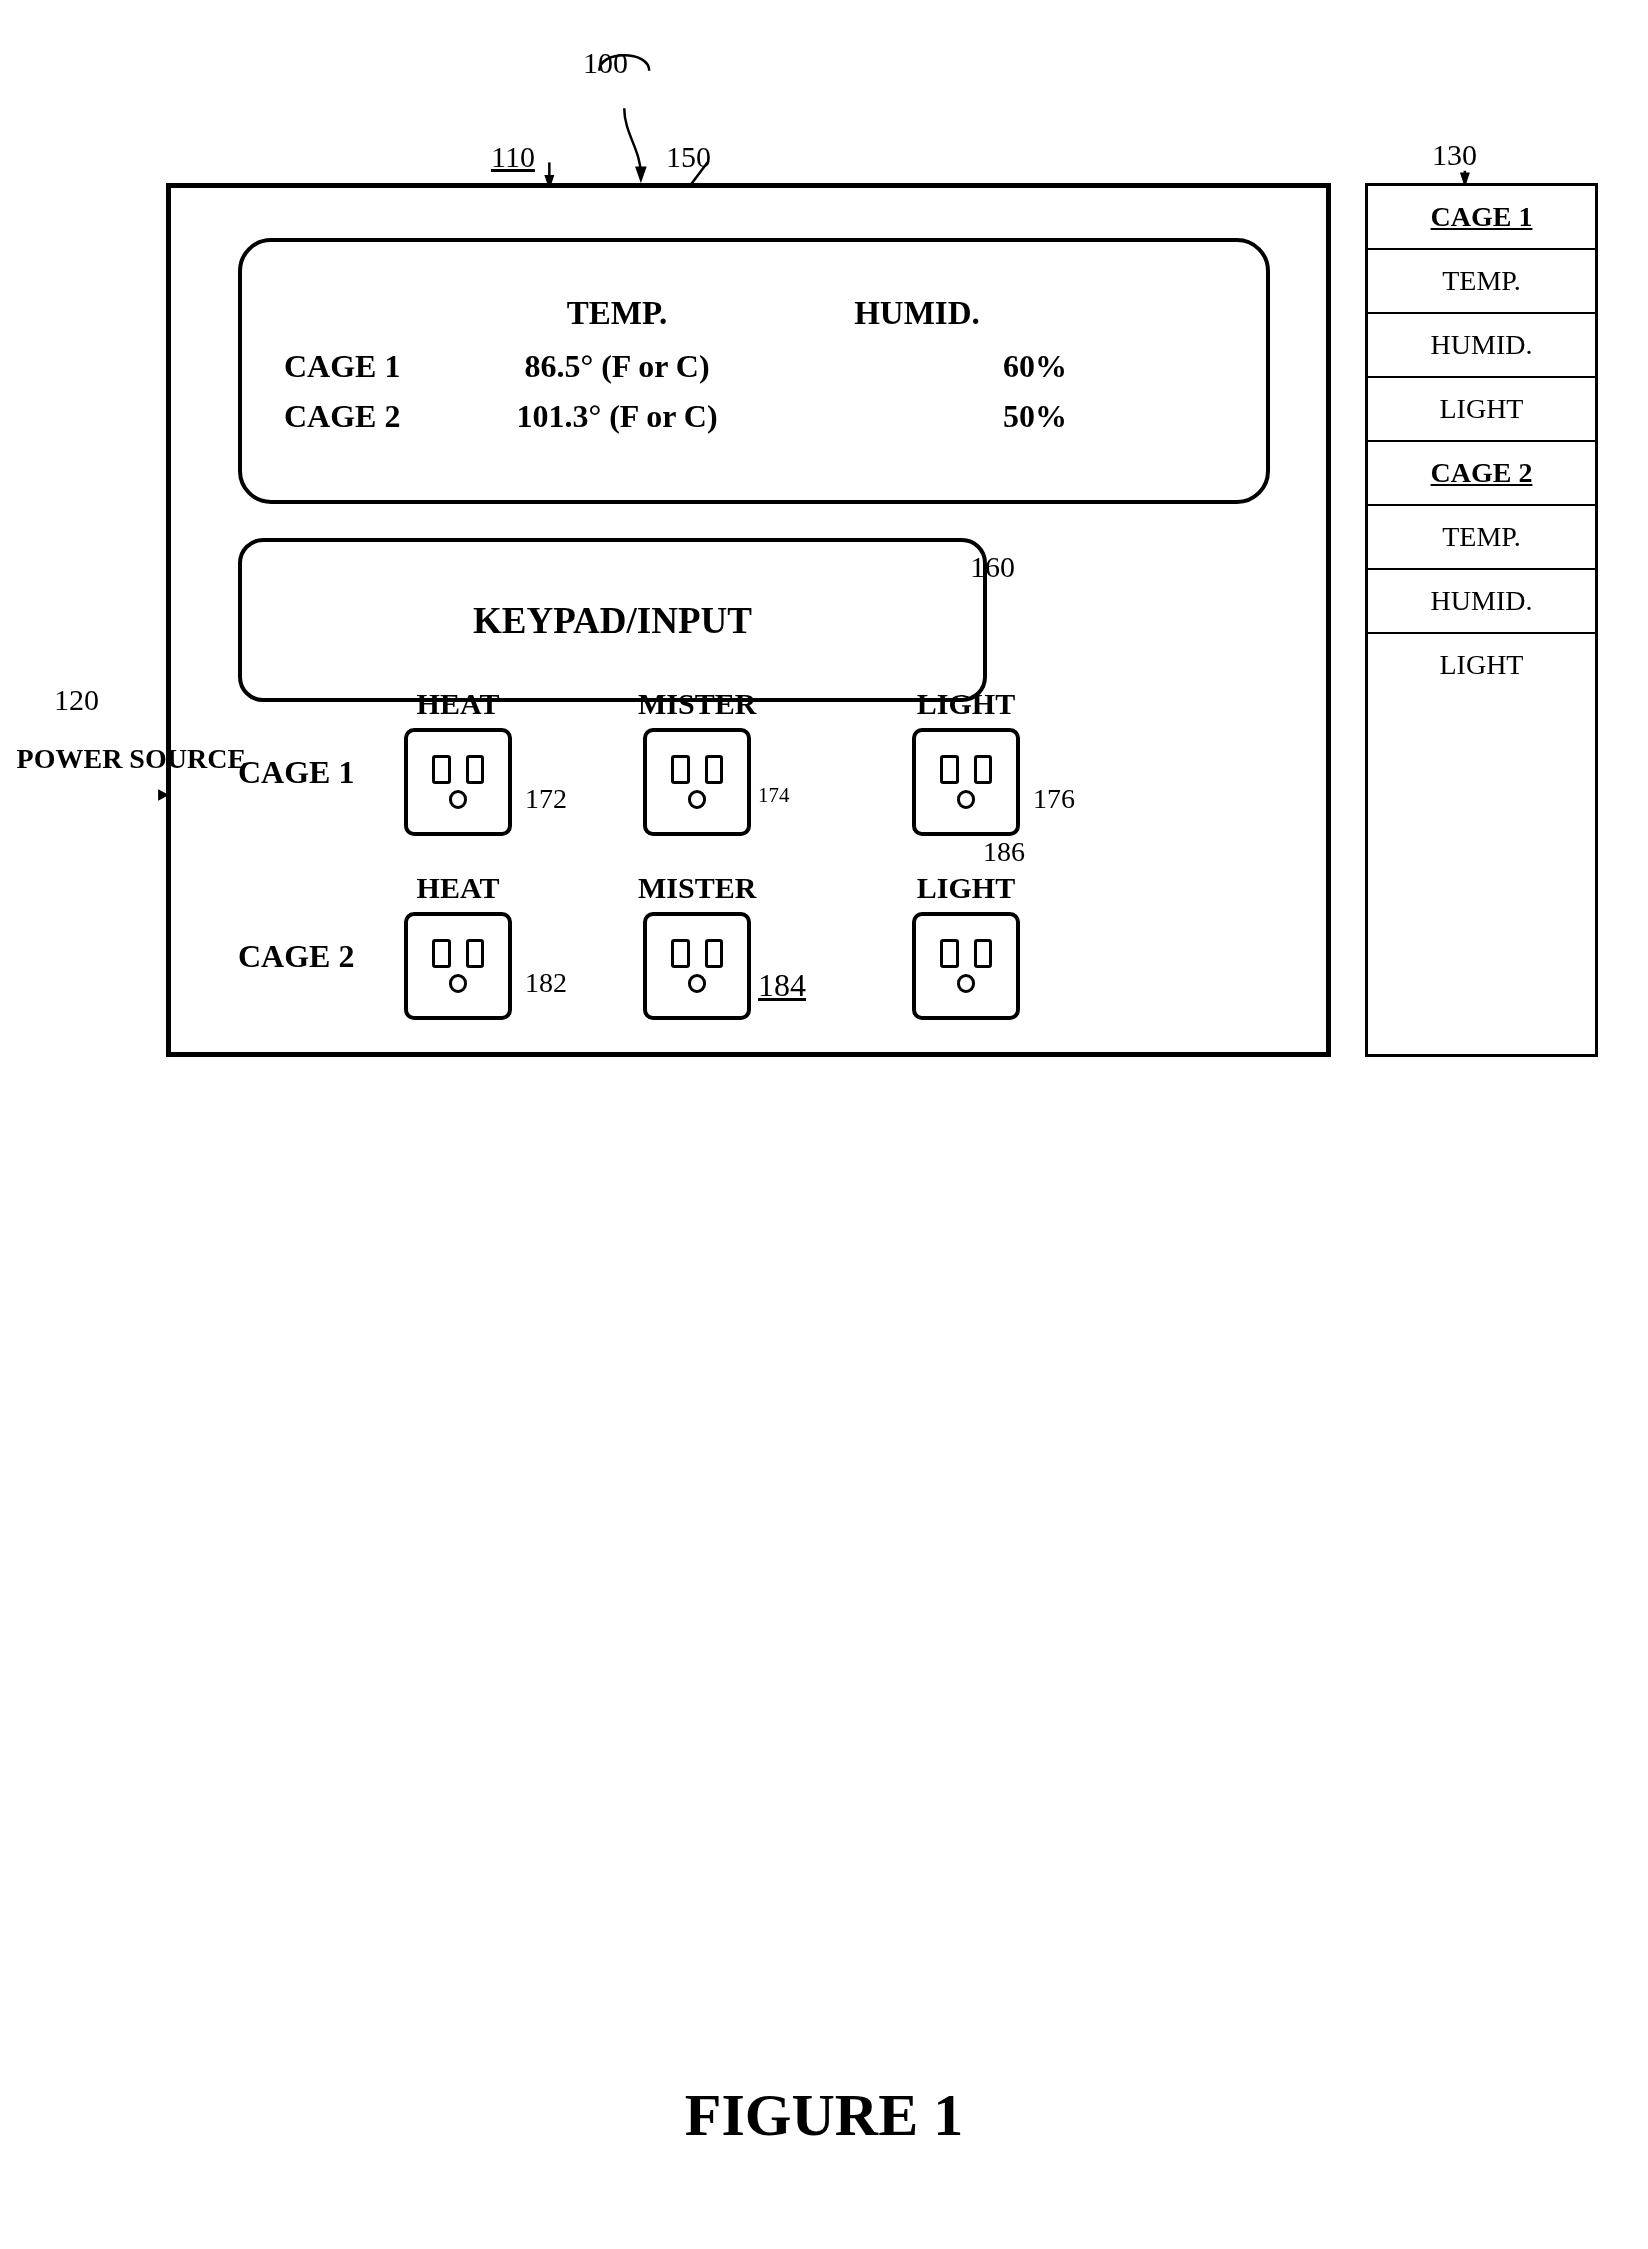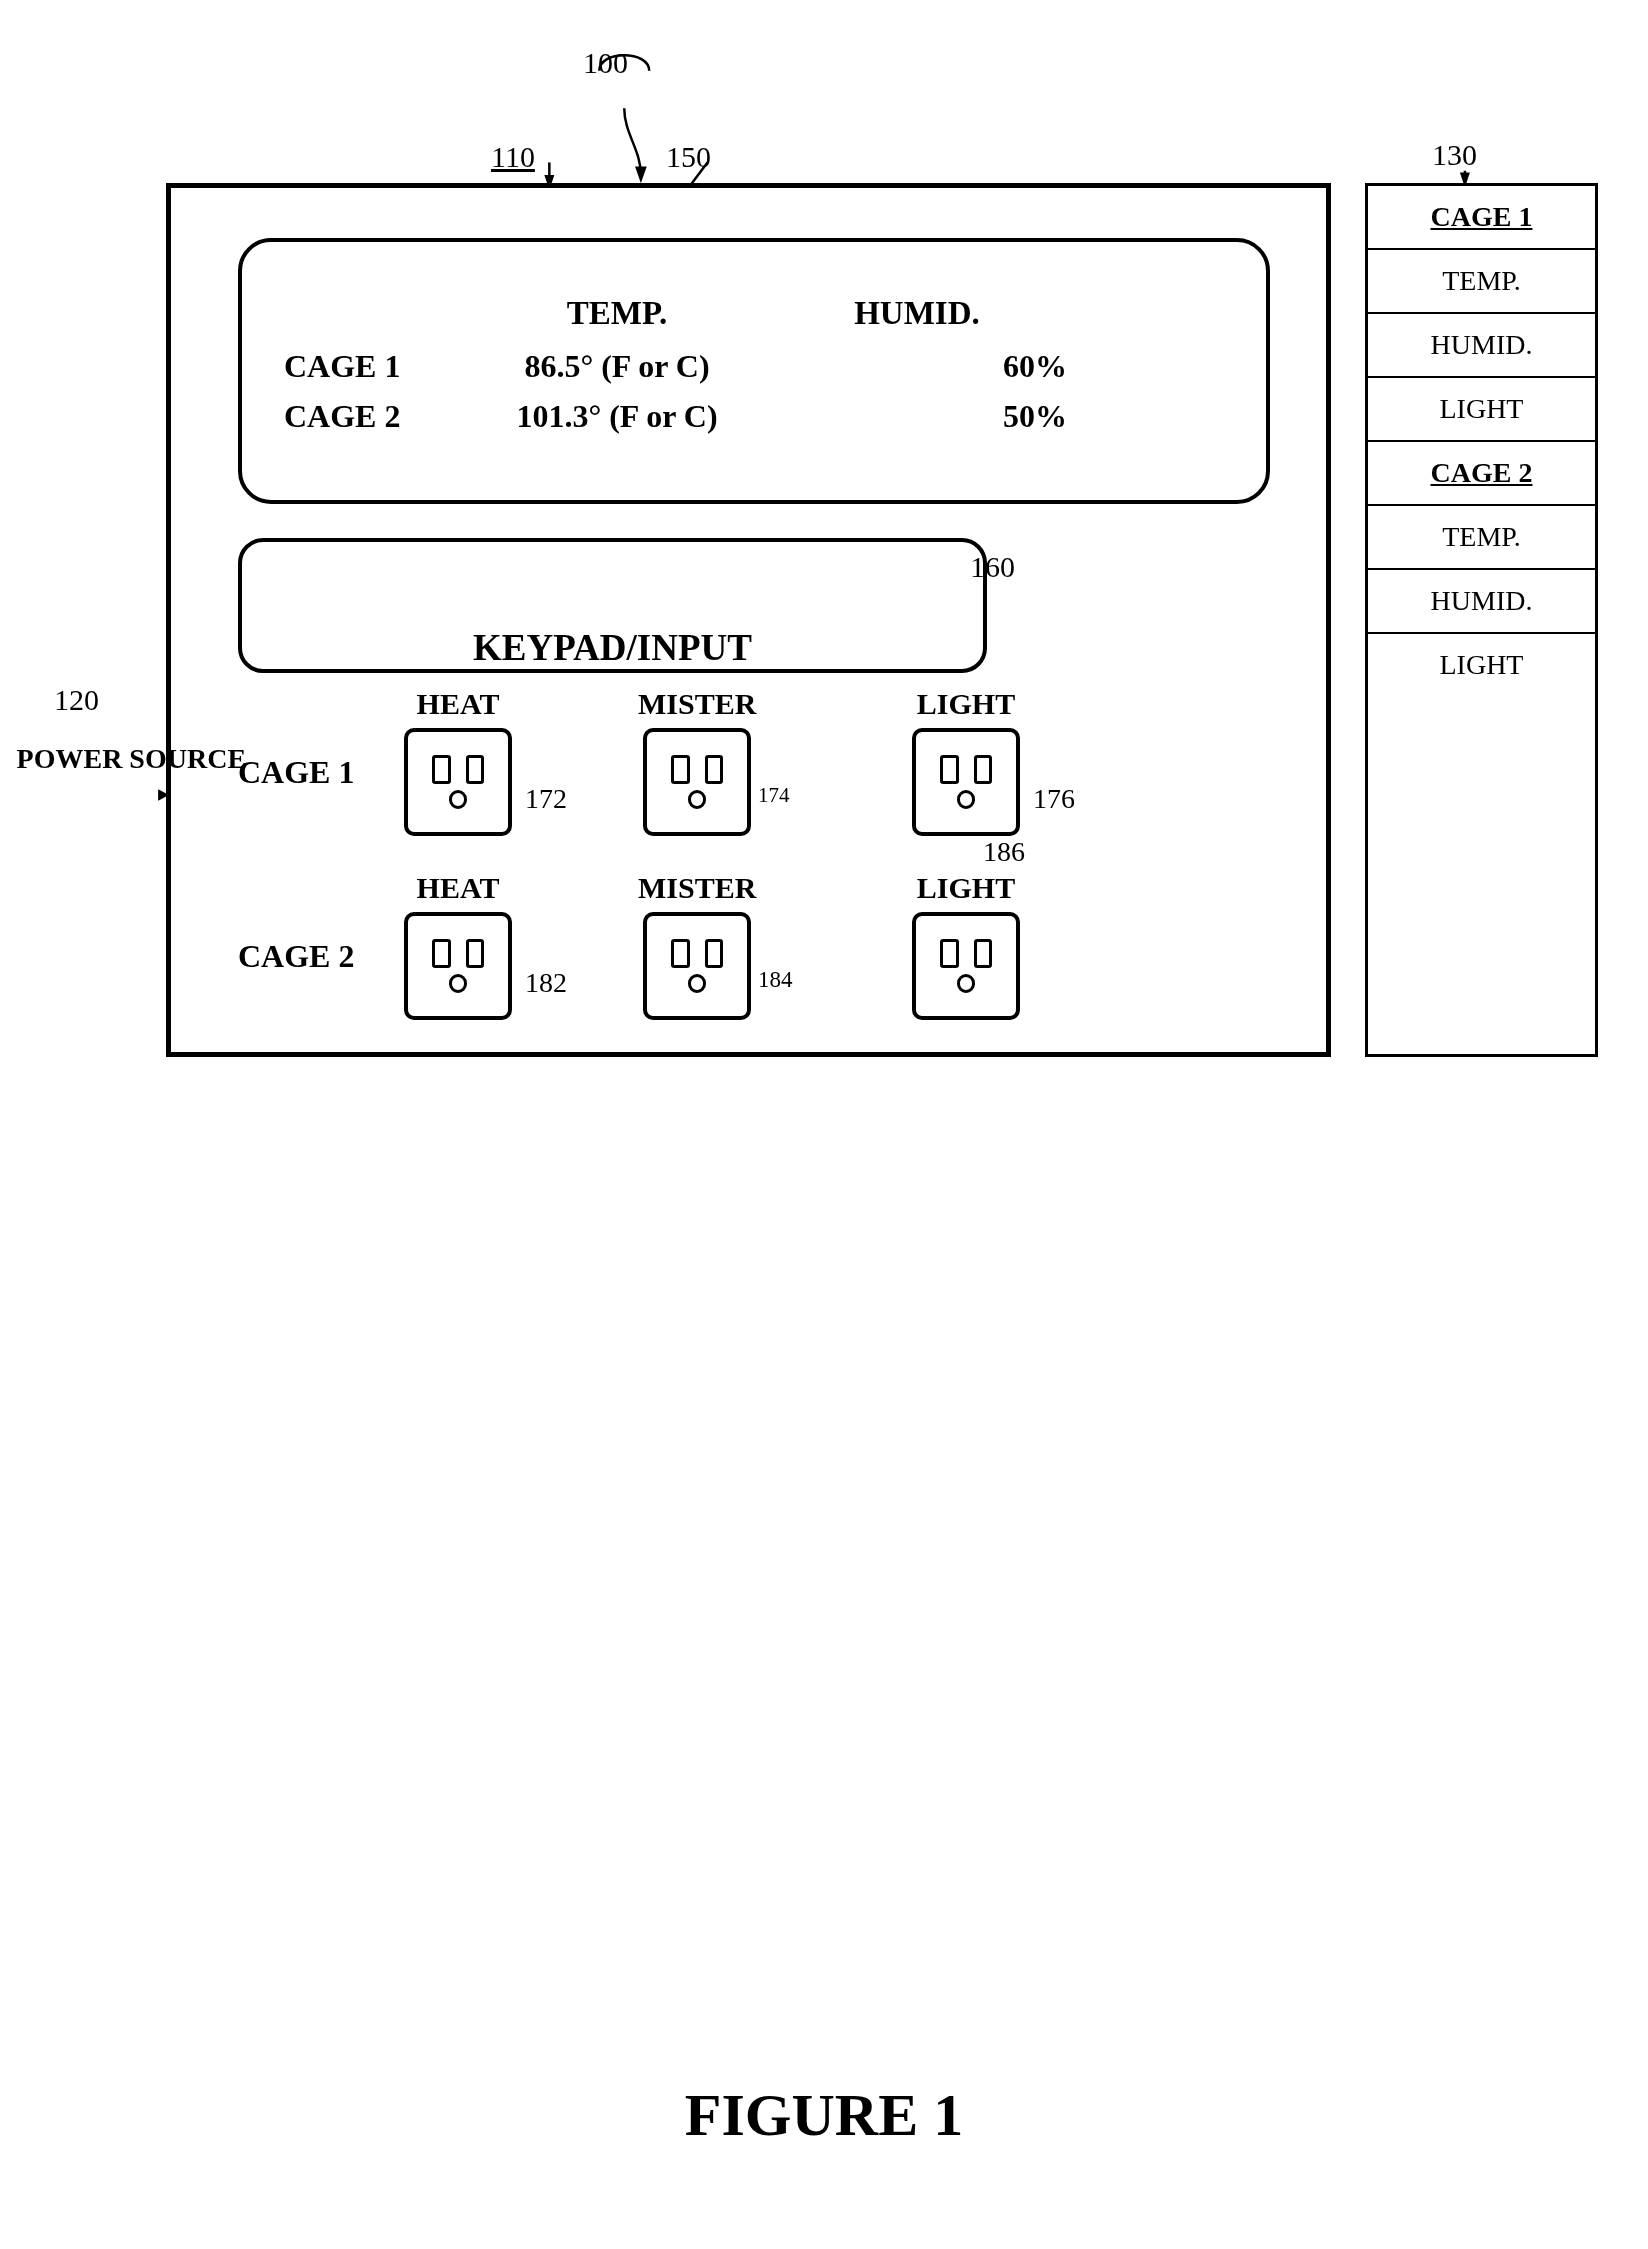--- a/index.html
+++ b/index.html
@@ -93,12 +93,12 @@
       top: 350px;
       left: 67px;
       width: 749px;
-      height: 135px;
+      height: 164px;
       border: 4.2px solid #000;
       border-radius: 25px;
       background: #fff;
       display: flex;
-      align-items: flex-end;
+      align-items: center;
       justify-content: center;
     }
 

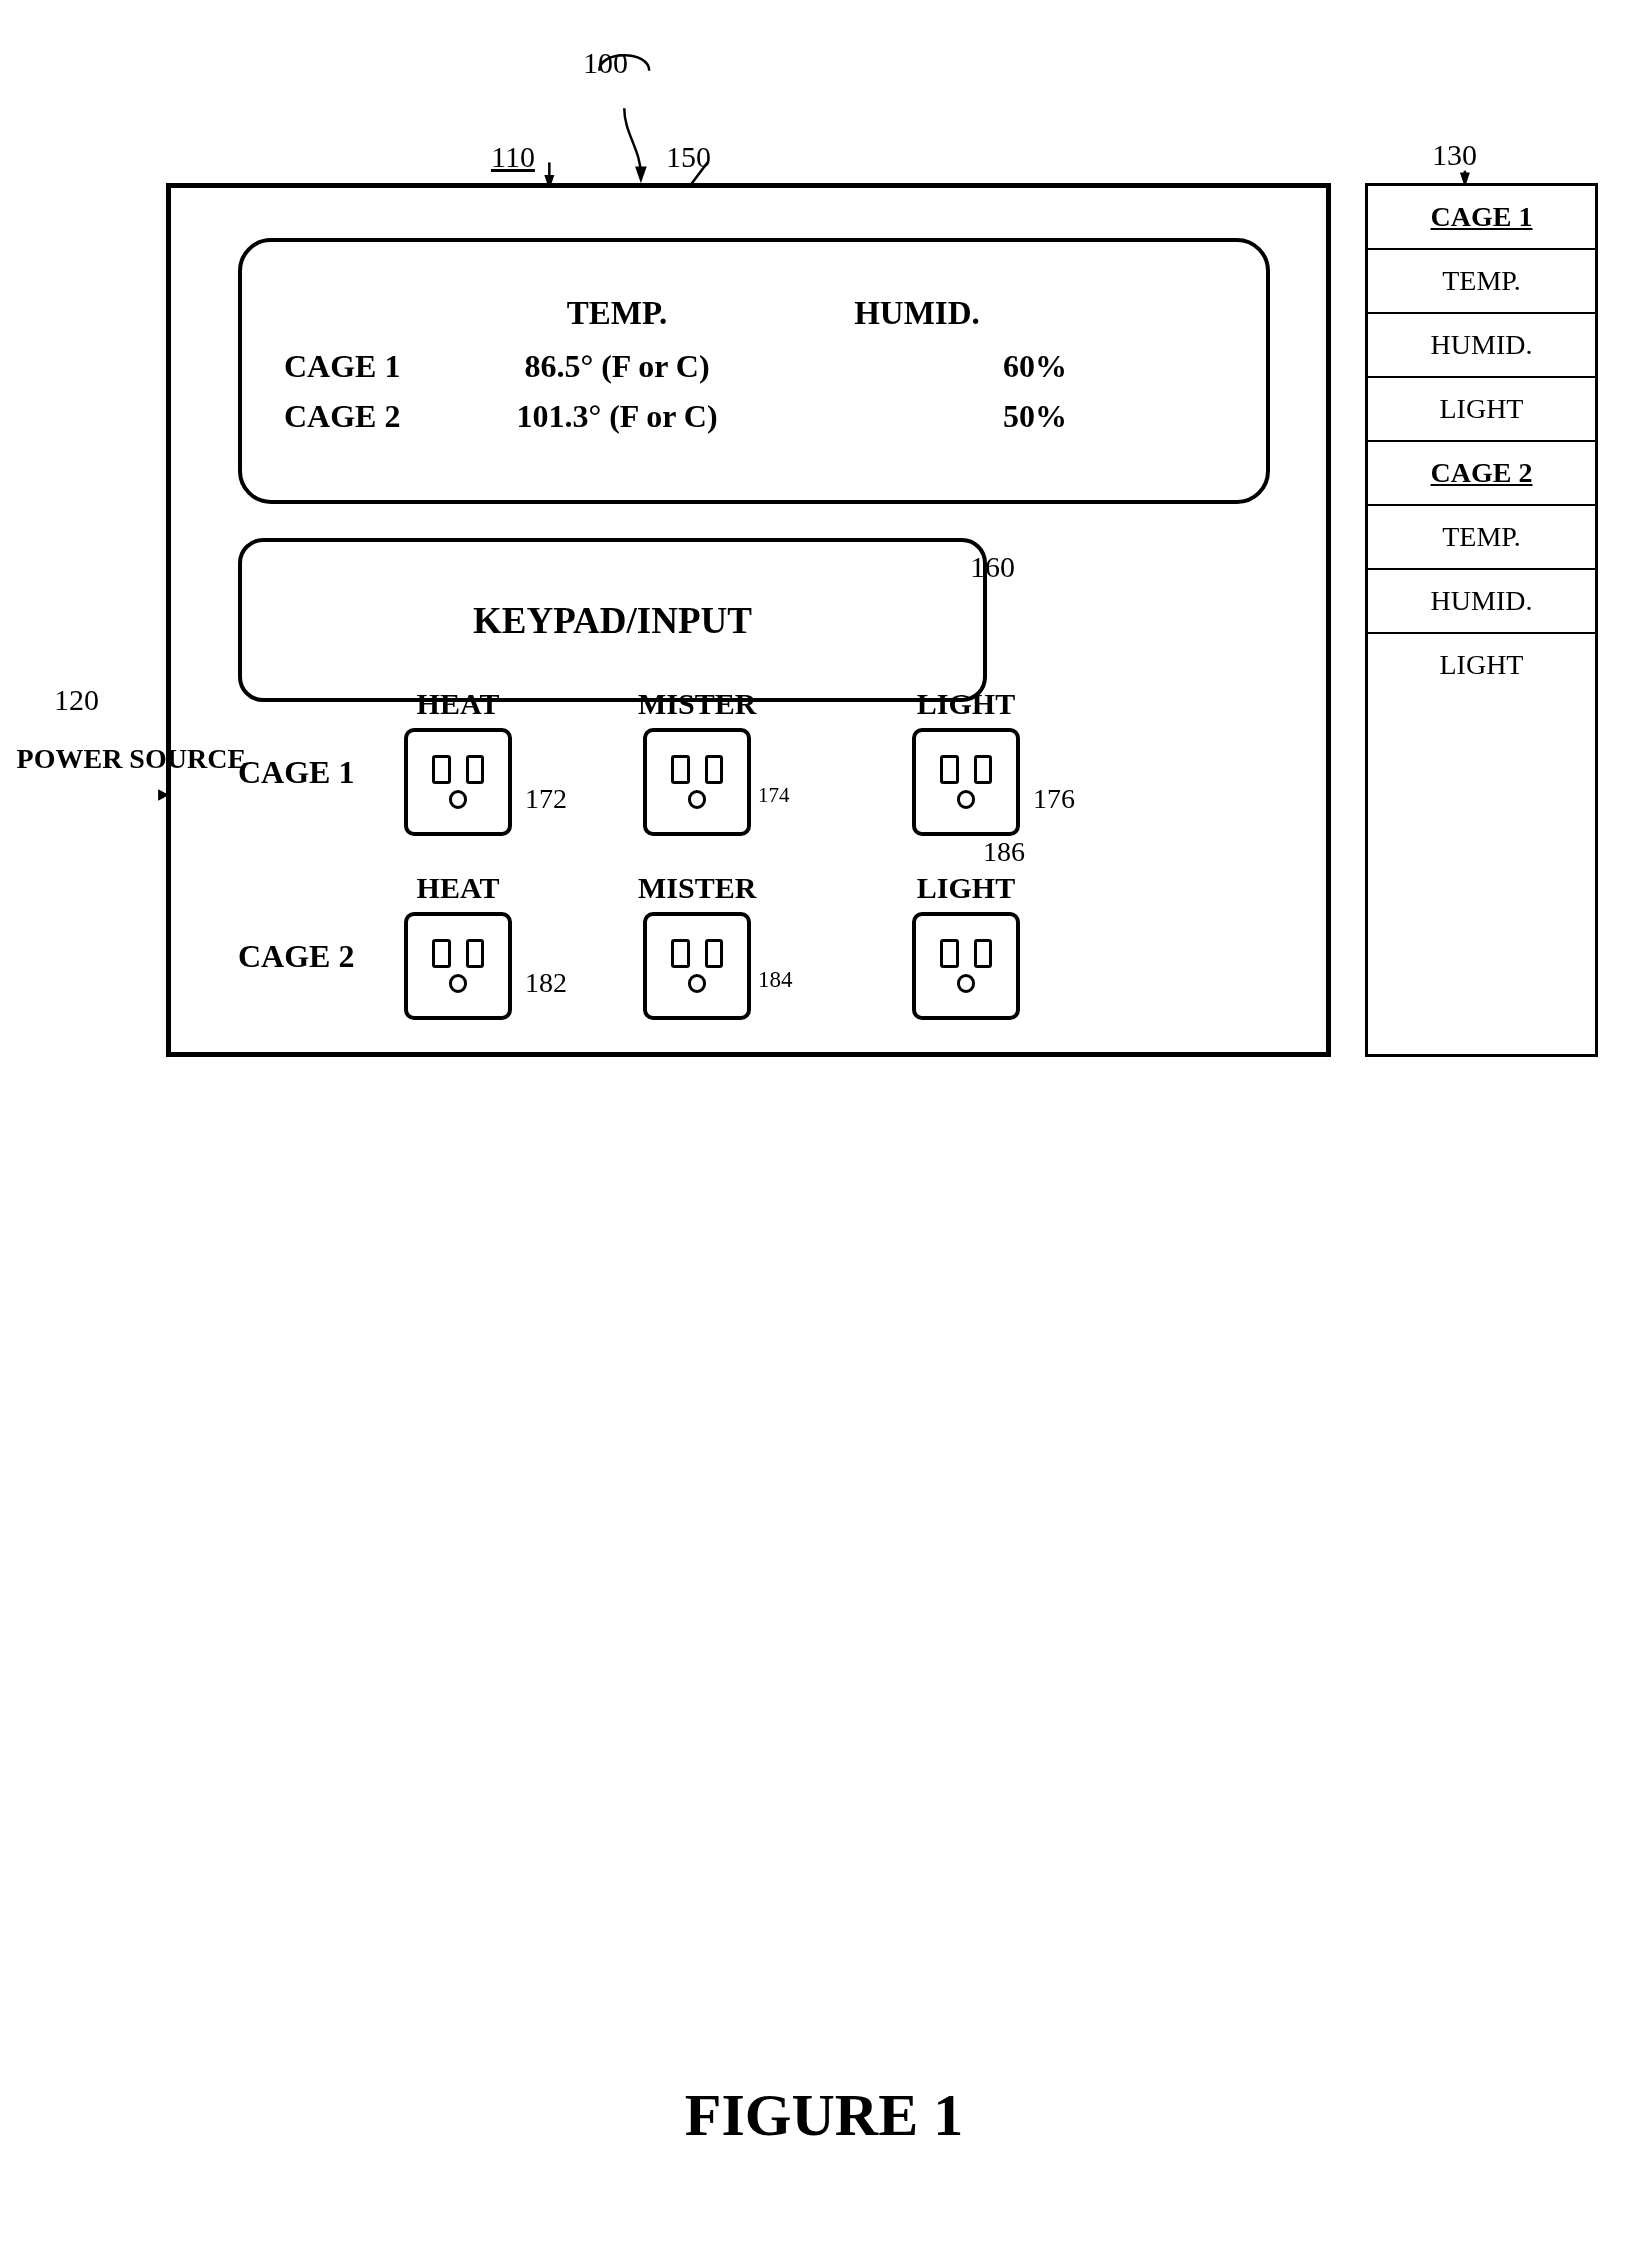--- a/index.html
+++ b/index.html
@@ -349,7 +349,7 @@
       </div>
     </div>
 
-    <div style="position:absolute; top:96px; left:520px; font-size:23px;">184</div>
+    <div style="position:absolute; top:96px; left:520px; font-size:32px;text-decoration:underline;">184</div>
 
     <div style="position:absolute; top:-35px; left:745px; font-size:28px;">186</div>
 

